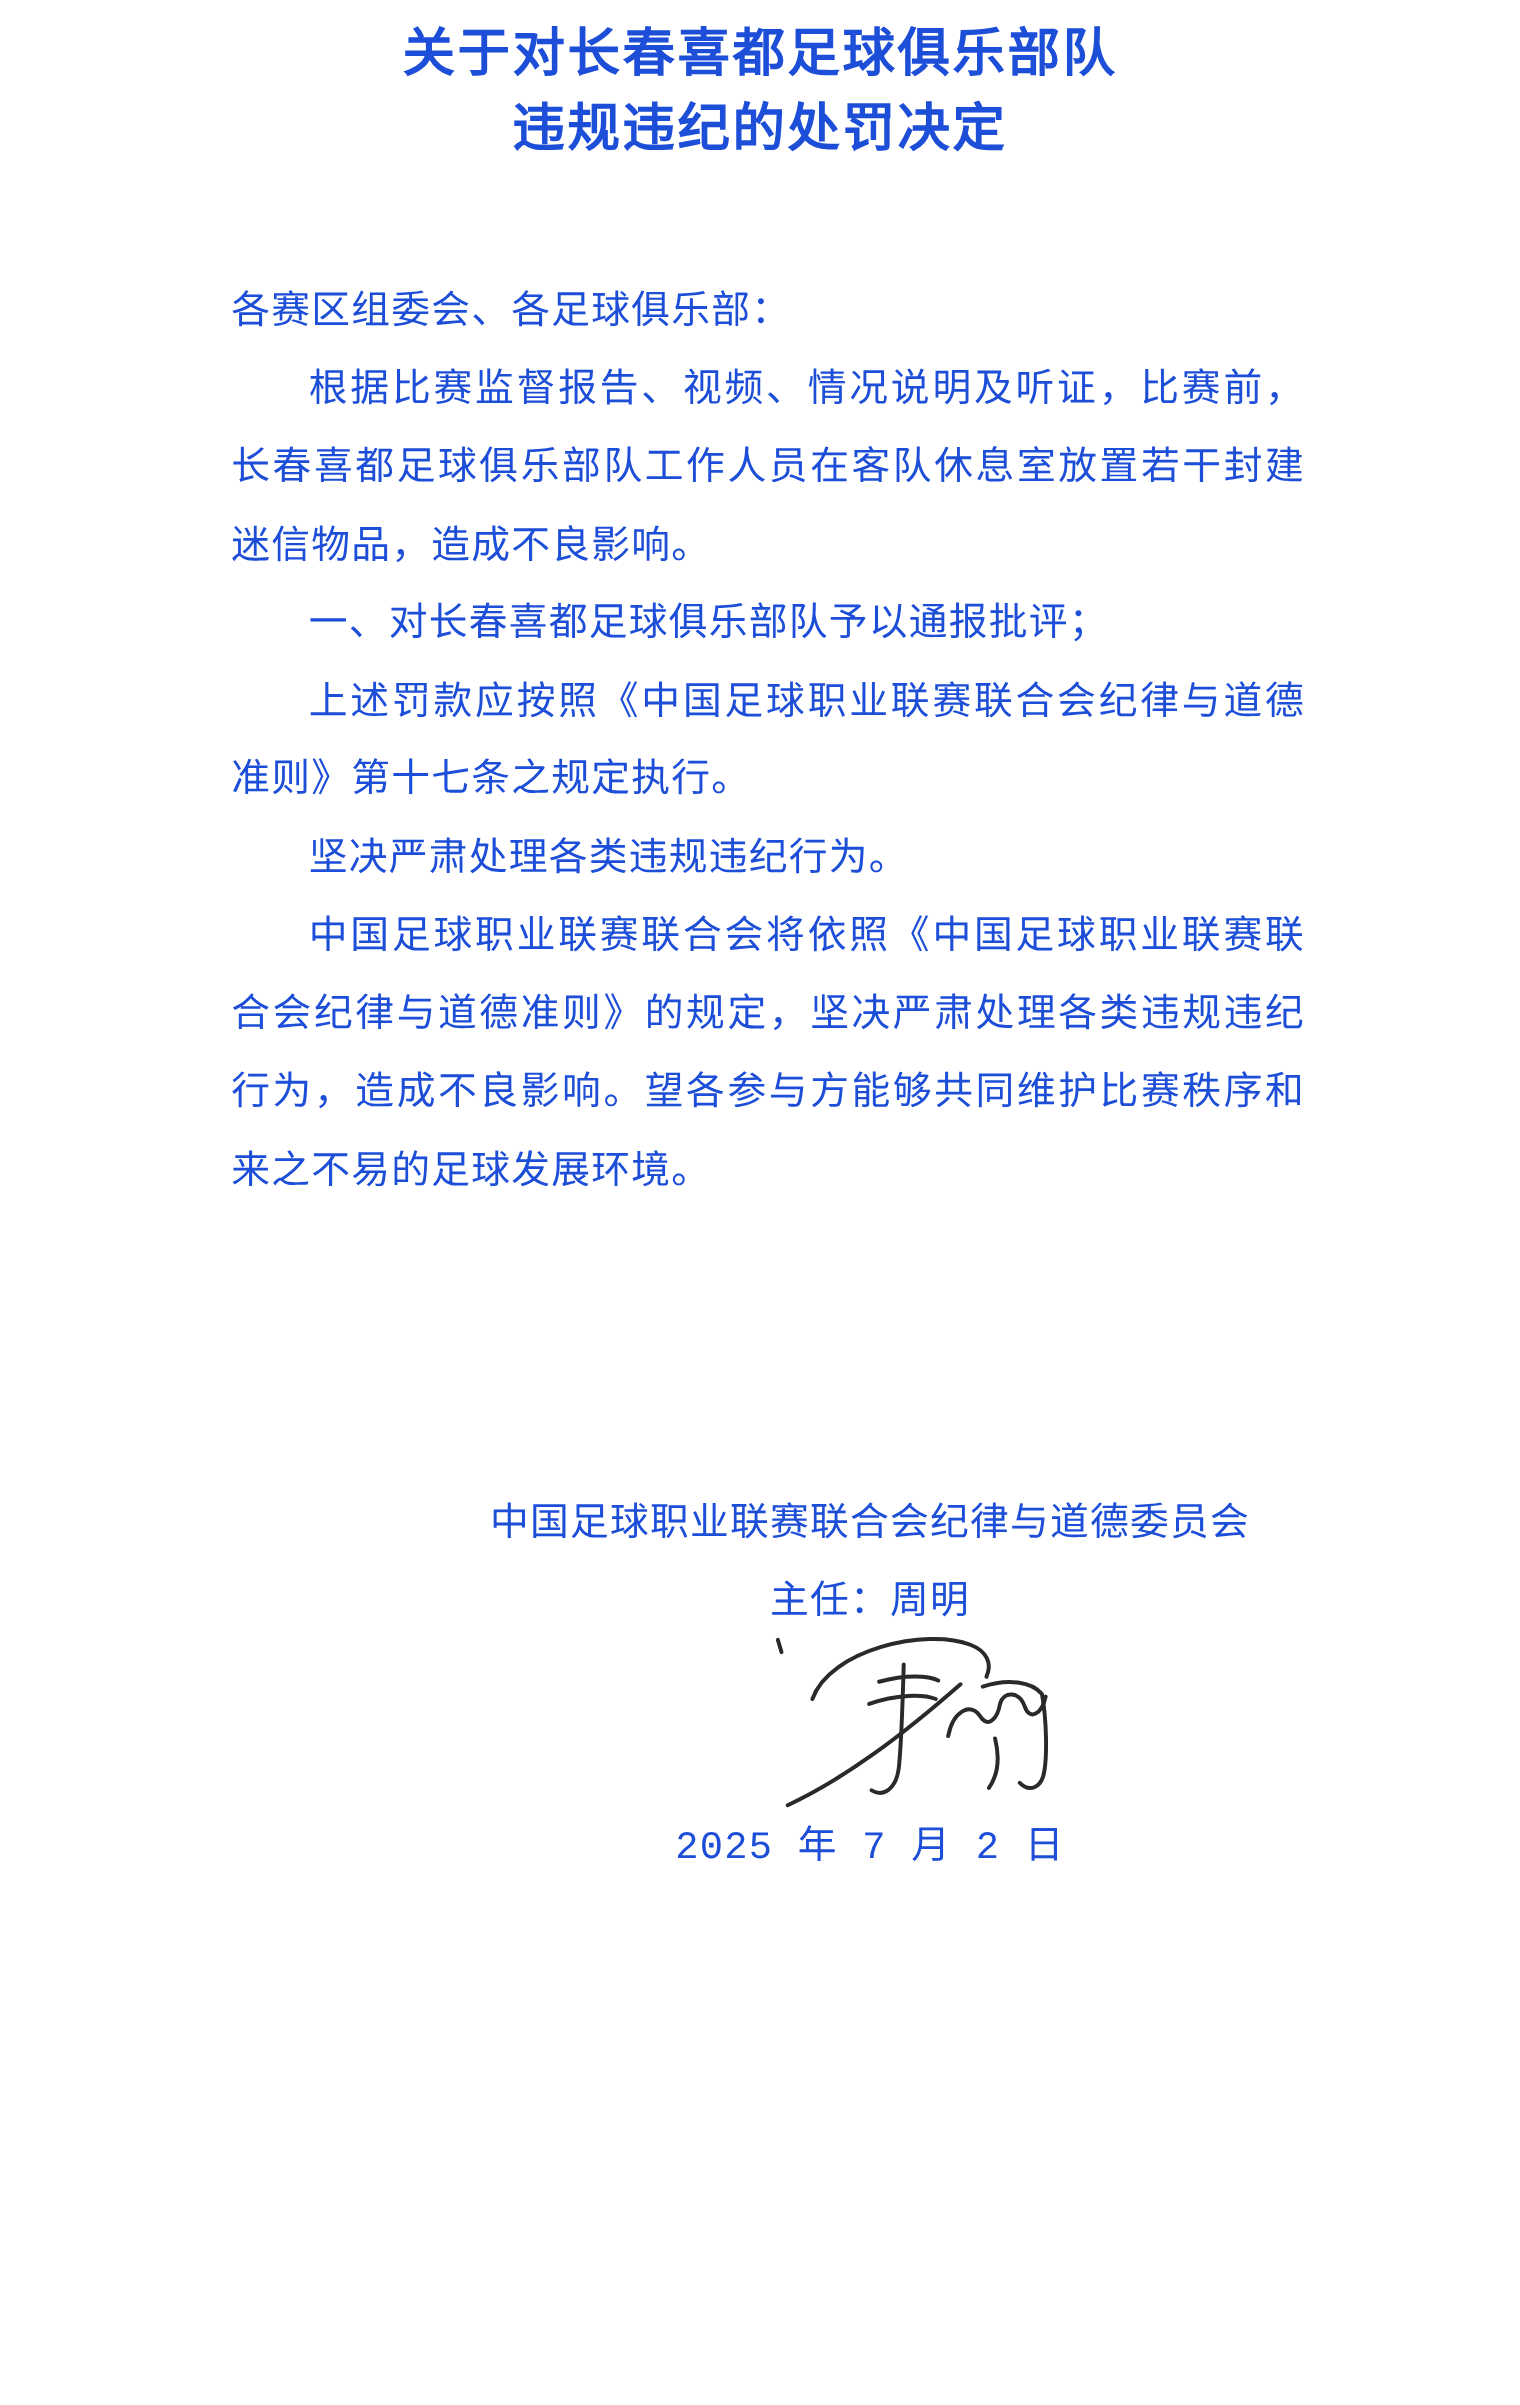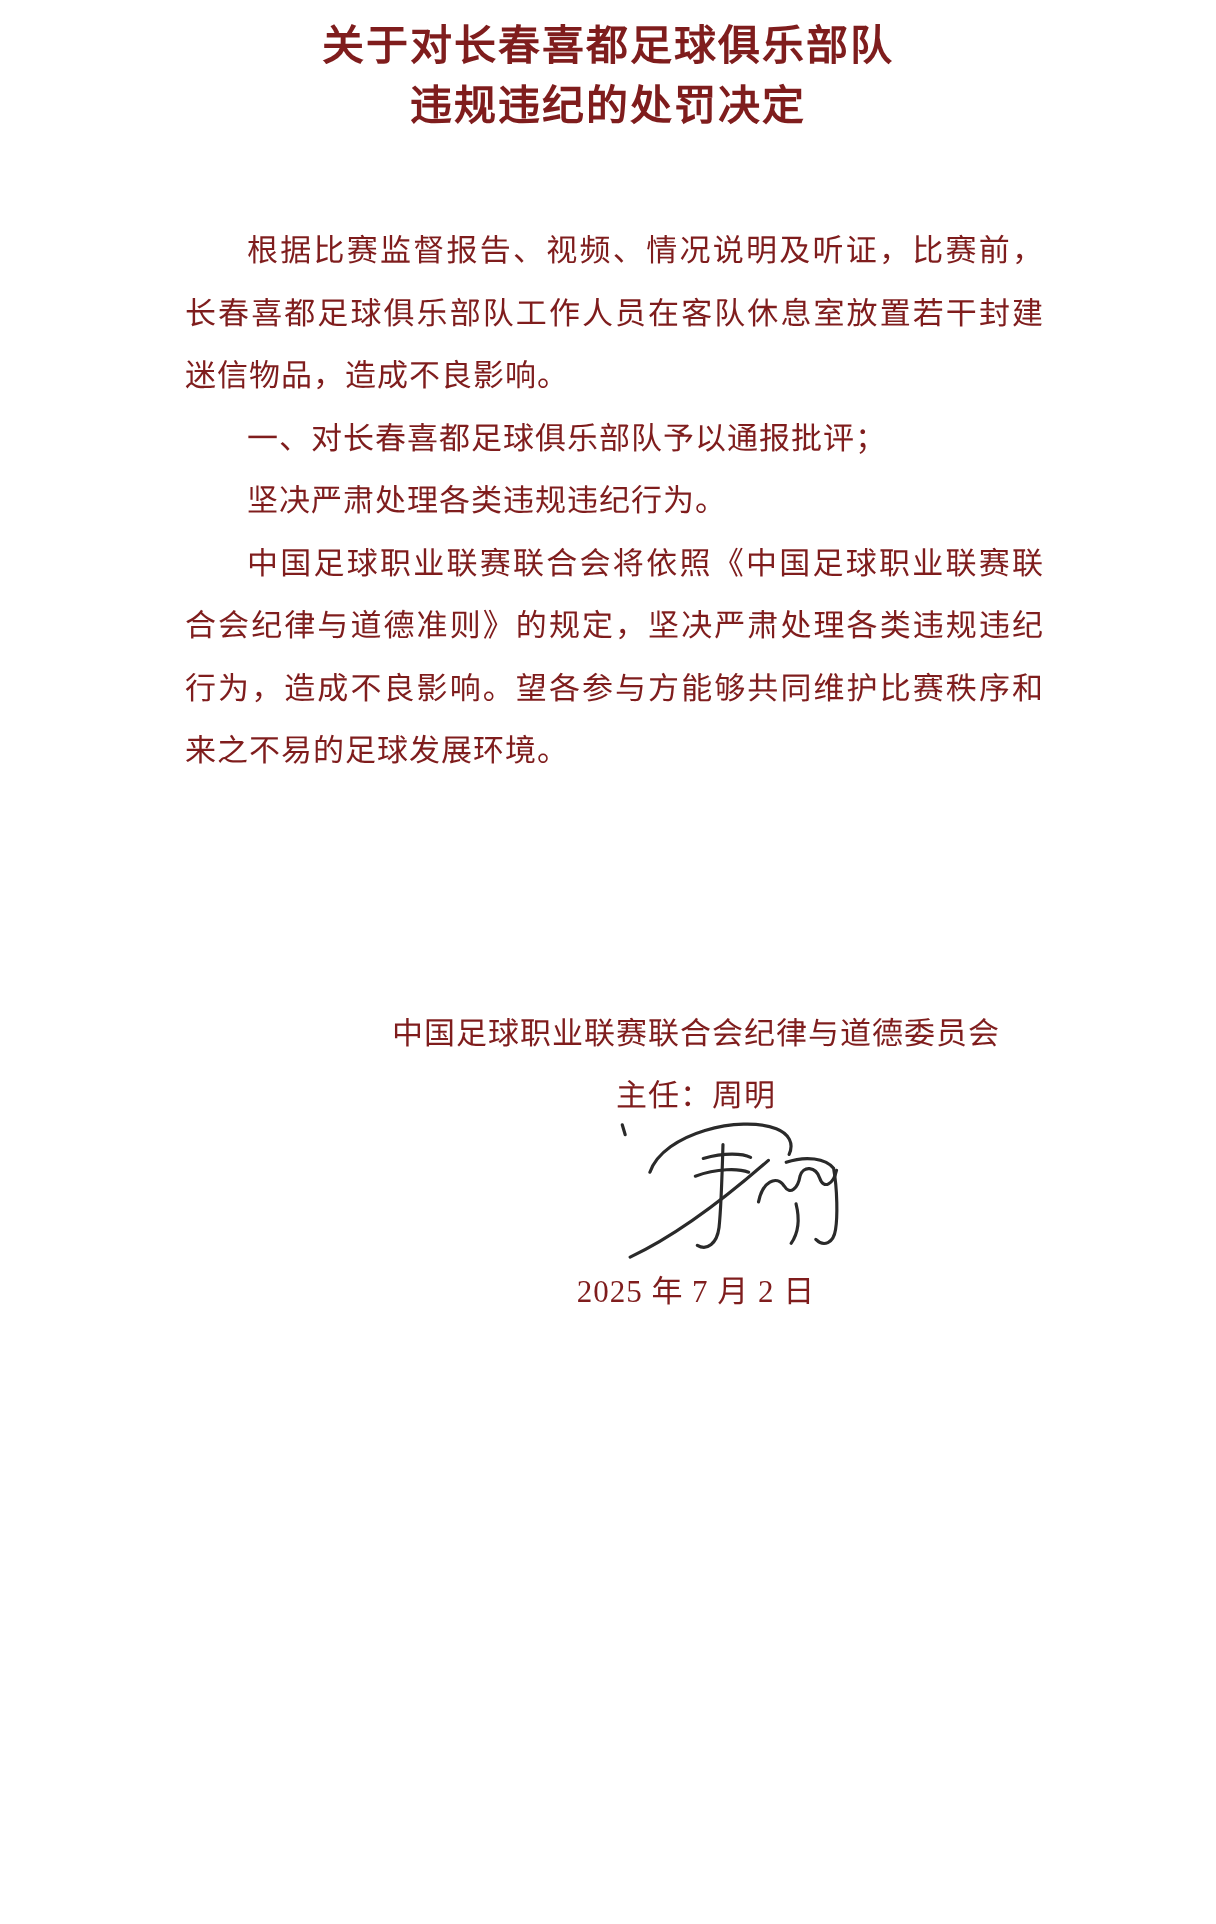--- a/index.html
+++ b/index.html
@@ -12,8 +12,8 @@
     width: 1216px;
     height: 1924px;
     background: #ffffff;
-    color: #7f1d1d;
-    font-family: Liberation Serif, serif;
+    color: #1d4ed8;
+    font-family: Liberation Mono, monospace;
     overflow: hidden;
   }
   .doc-title {

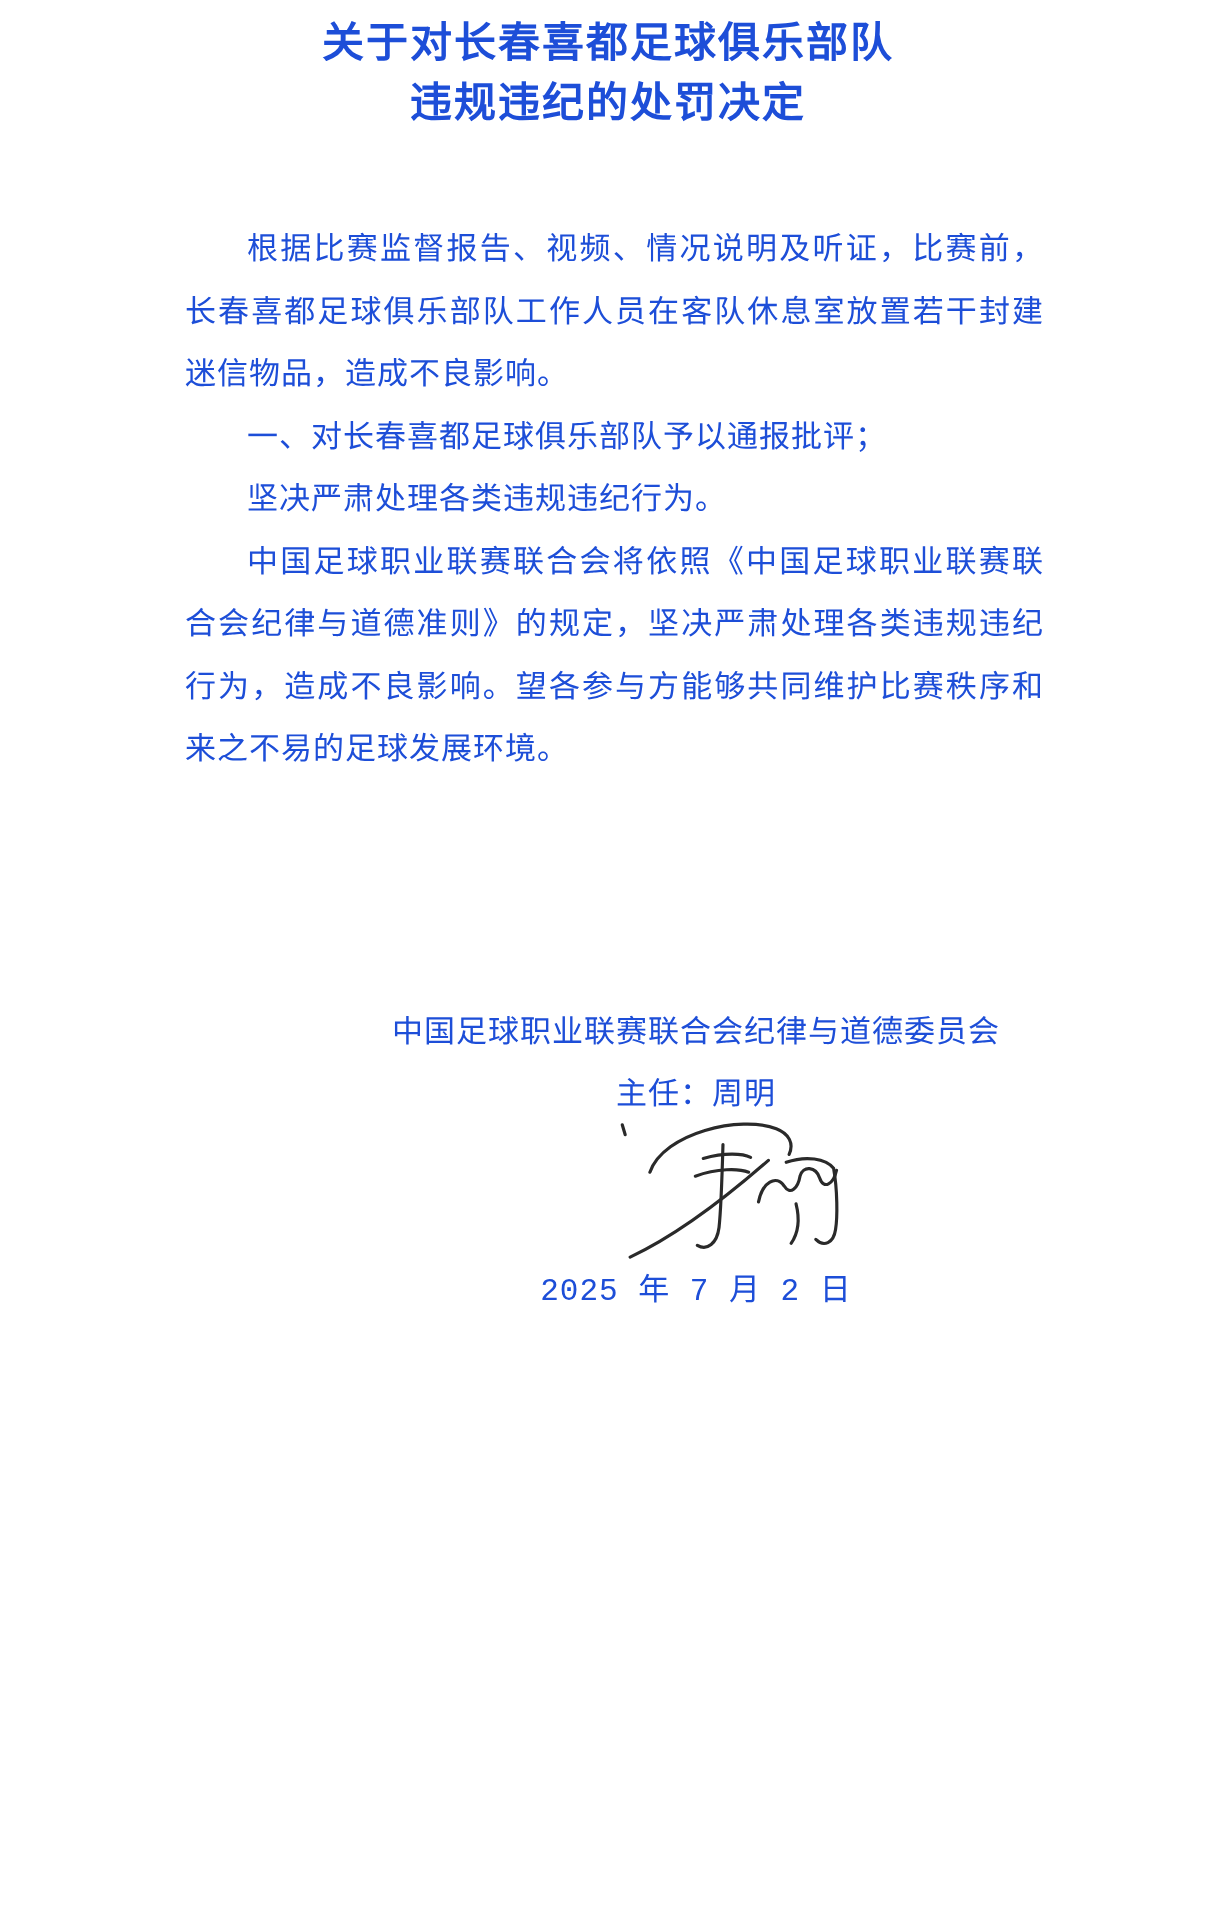--- a/index.html
+++ b/index.html
@@ -74,6 +74,7 @@
   </div>
 
   <div class="content">
+    <p class="salutation">各赛区组委会、各足球俱乐部：</p>
     <p class="para">根据比赛监督报告、视频、情况说明及听证，比赛前，长春喜都足球俱乐部队工作人员在客队休息室放置若干封建迷信物品，造成不良影响。</p>
     <p class="para">一、对长春喜都足球俱乐部队予以通报批评；</p>
     <p class="para">坚决严肃处理各类违规违纪行为。</p>

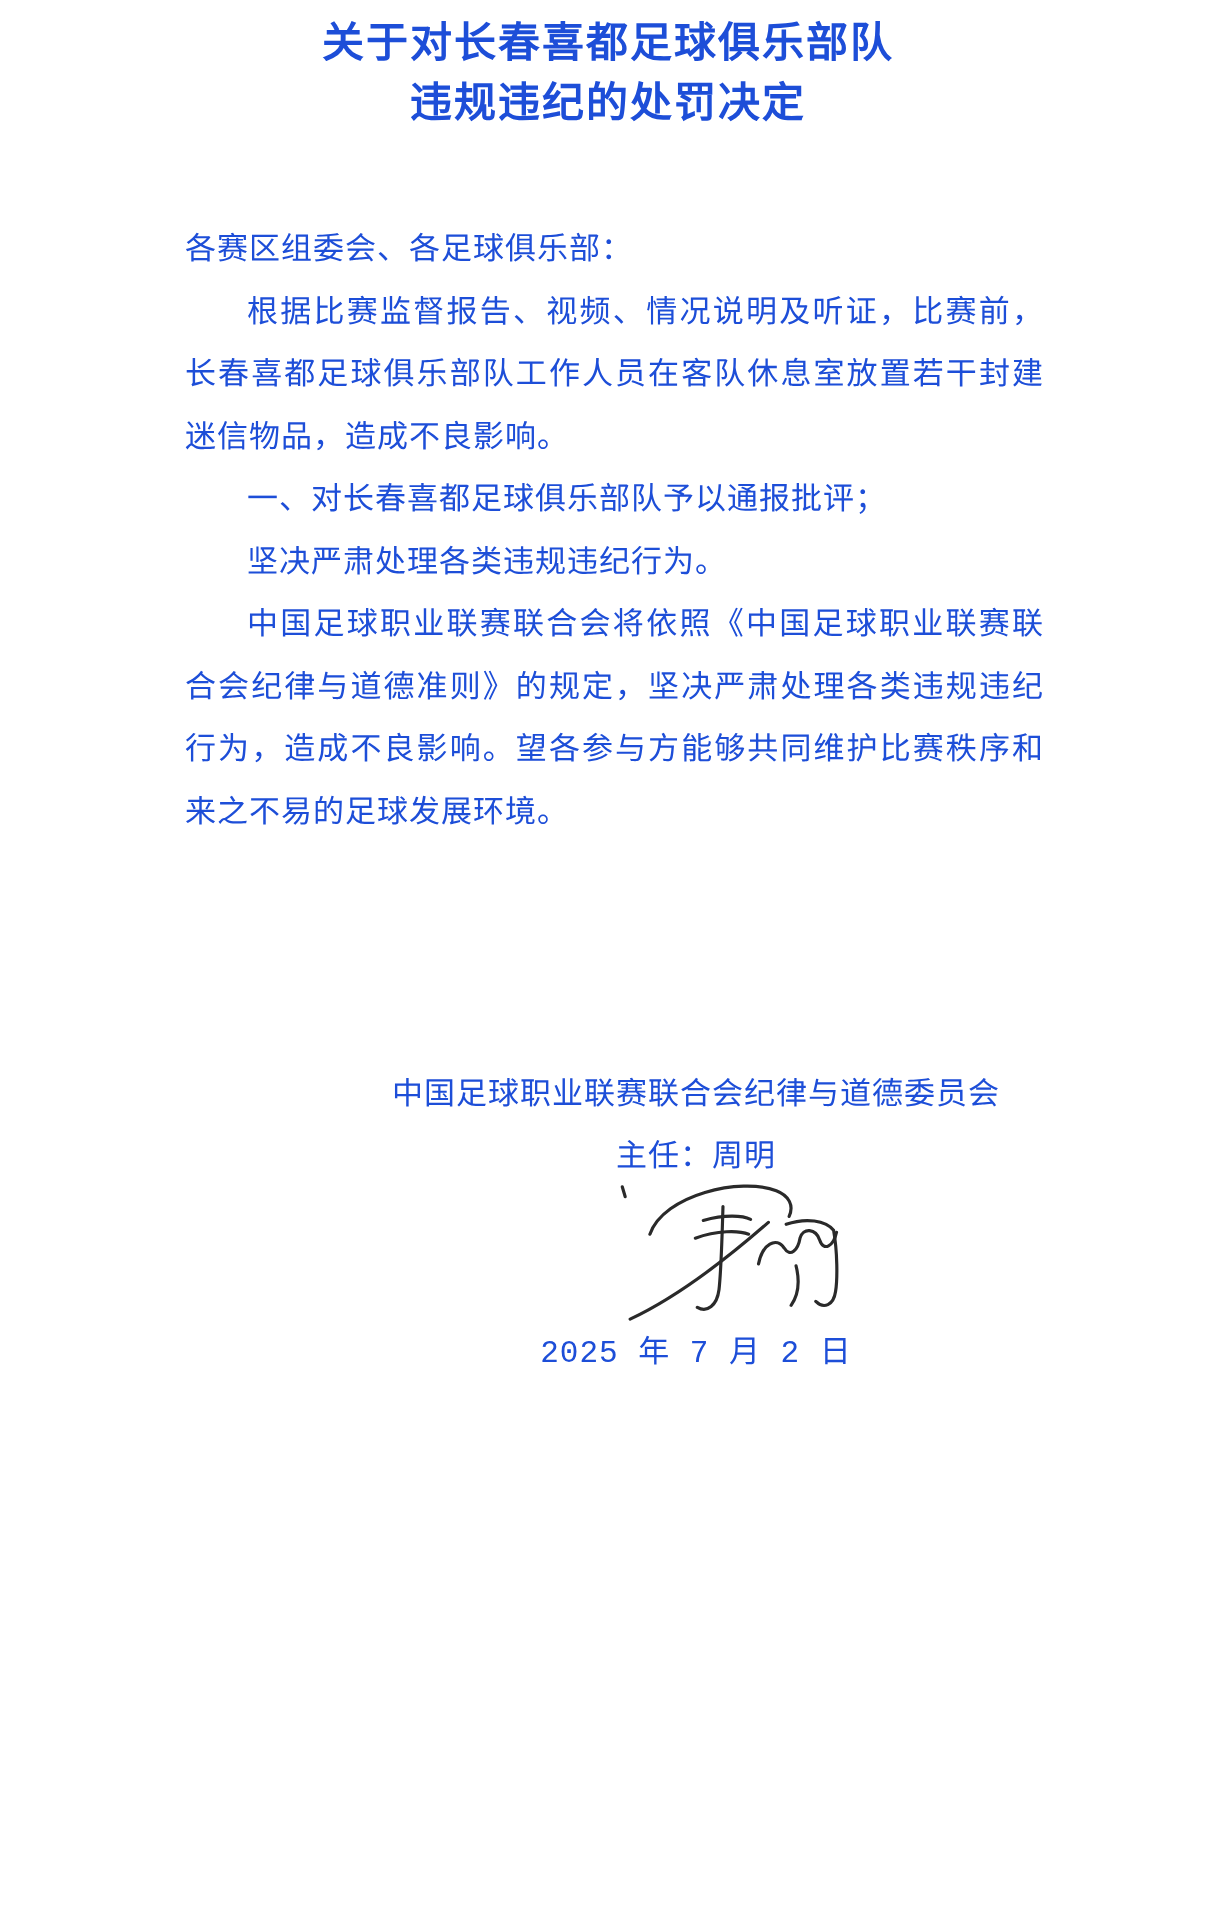--- a/index.html
+++ b/index.html
@@ -77,6 +77,7 @@
     <p class="salutation">各赛区组委会、各足球俱乐部：</p>
     <p class="para">根据比赛监督报告、视频、情况说明及听证，比赛前，长春喜都足球俱乐部队工作人员在客队休息室放置若干封建迷信物品，造成不良影响。</p>
     <p class="para">一、对长春喜都足球俱乐部队予以通报批评；</p>
+    <p class="para">上述罚款应按照《中国足球职业联赛联合会纪律与道德准则》第十七条之规定执行。</p>
     <p class="para">坚决严肃处理各类违规违纪行为。</p>
     <p class="para">中国足球职业联赛联合会将依照《中国足球职业联赛联合会纪律与道德准则》的规定，坚决严肃处理各类违规违纪行为，造成不良影响。望各参与方能够共同维护比赛秩序和来之不易的足球发展环境。</p>
   </div>

